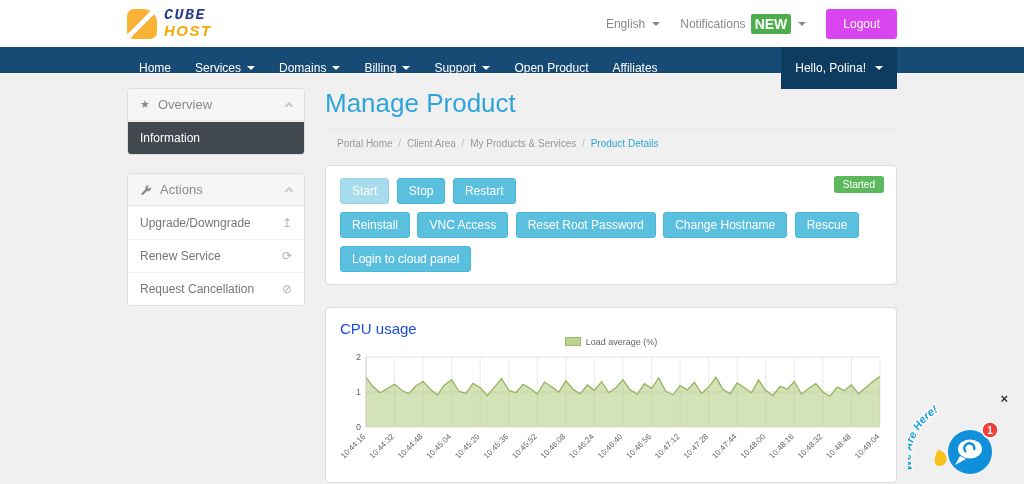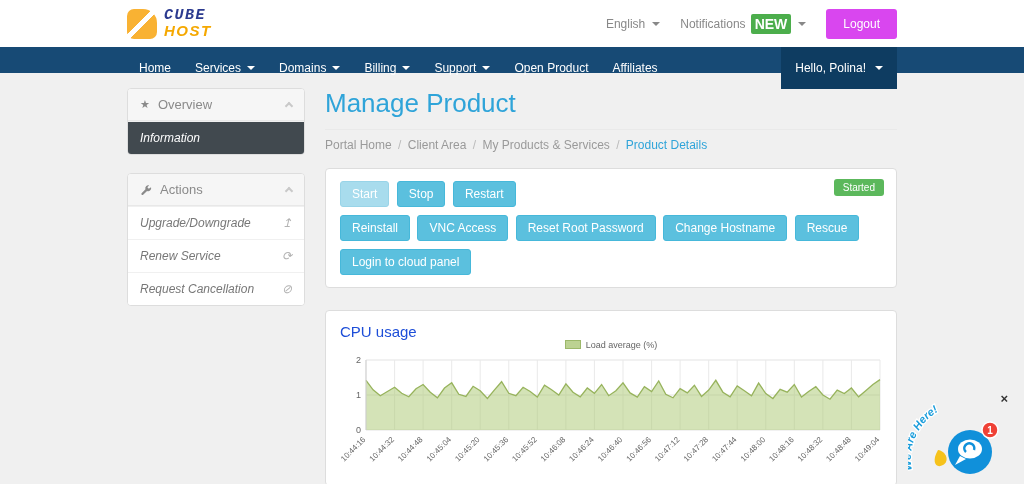--- a/index.html
+++ b/index.html
@@ -36,7 +36,7 @@
   .panel-heading { background:#f6f6f6; color:#8a8a8a; font-size:13px; padding:8px 12px; display:flex; align-items:center; gap:8px; border-bottom:1px solid #e8e8e8; }
   .chevron-up { margin-left:auto; width:6px; height:6px; border-top:2px solid #c9c9c9; border-right:2px solid #c9c9c9; transform:rotate(-45deg); margin-top:3px; cursor:pointer; }
   .head-icon { color:#8a8a8a; font-size:11px; display:inline-flex; }
-  .sidebar-item { font-size:12px; padding:9px 12px; color:#777; display:flex; justify-content:space-between; align-items:center; border-top:1px solid #f0f0f0; cursor:pointer; background:#fff;font-style:italic; }
+  .sidebar-item { font-size:12px; padding:9px 12px; color:#777; display:flex; justify-content:space-between; align-items:center; border-top:1px solid #f0f0f0; cursor:pointer; background:#fff; }
   .sidebar-item:first-of-type { border-top:none; }
   .sidebar-item.active { background:#41494f; color:#fff; }
   .action-icon { color:#b3b3b3; font-size:12px; }

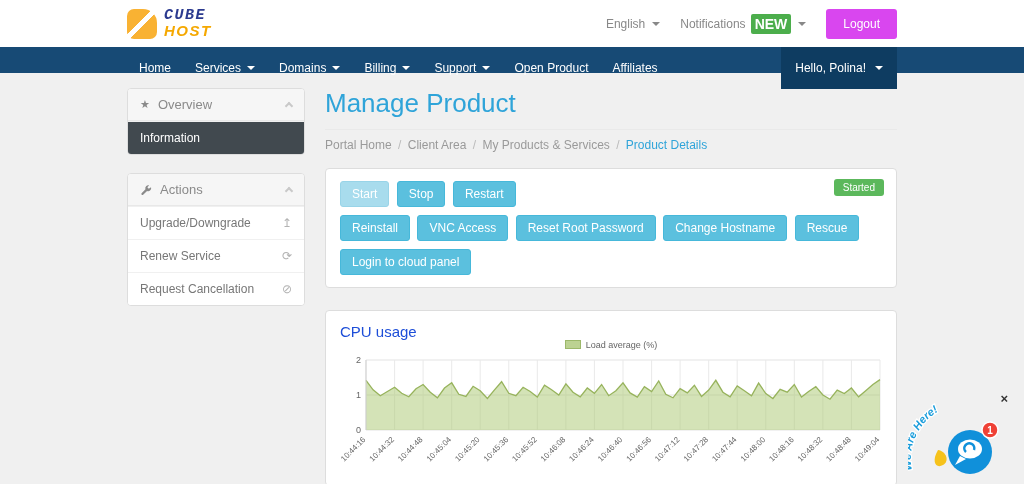--- a/index.html
+++ b/index.html
@@ -43,7 +43,7 @@
 
   .main { flex:1; min-width:0; }
   .page-title { font-size:26px; font-weight:300; color:#2fa4d9; padding-bottom:10px; border-bottom:1px solid #e9e9e9; }
-  .breadcrumb { font-size:12px; color:#9a9a9a; margin:8px 0 16px; }
+  .breadcrumb { font-size:10px; color:#9a9a9a; margin:8px 12px 16px; }
   .crumb { cursor:pointer; }
   .crumb:not(:last-child)::after { content:" / "; color:#bbb; margin:0 3px; }
   .crumb:last-child { color:#2fa4d9; }

